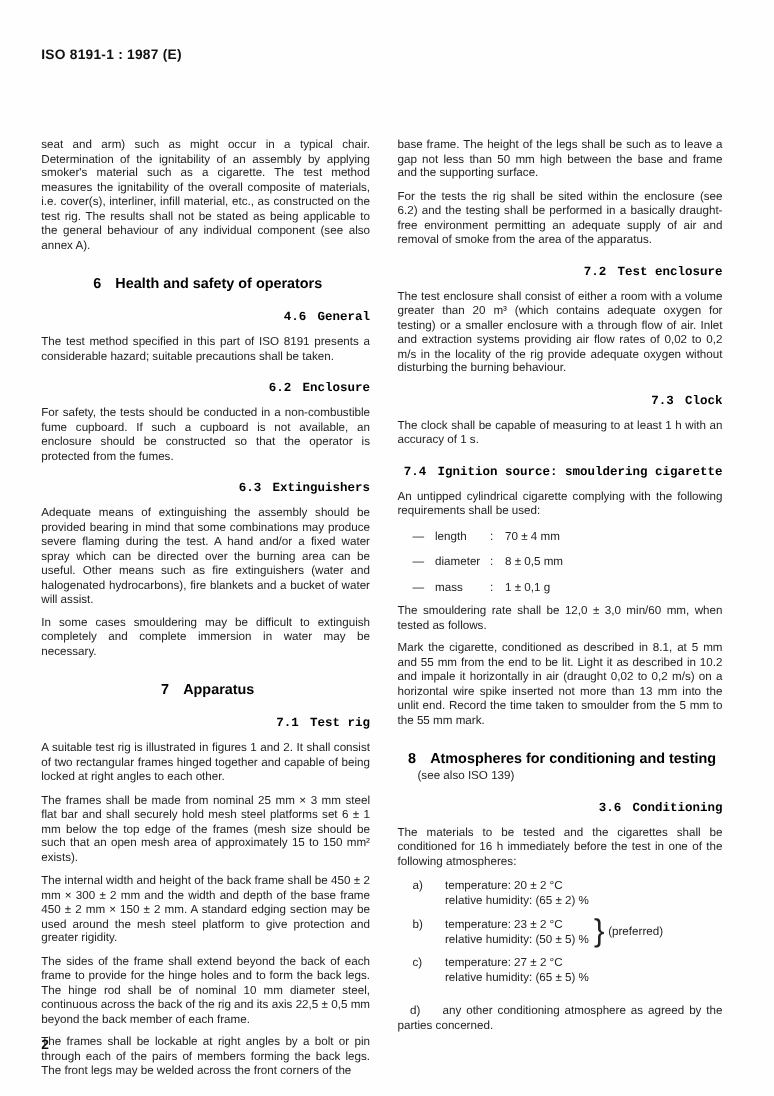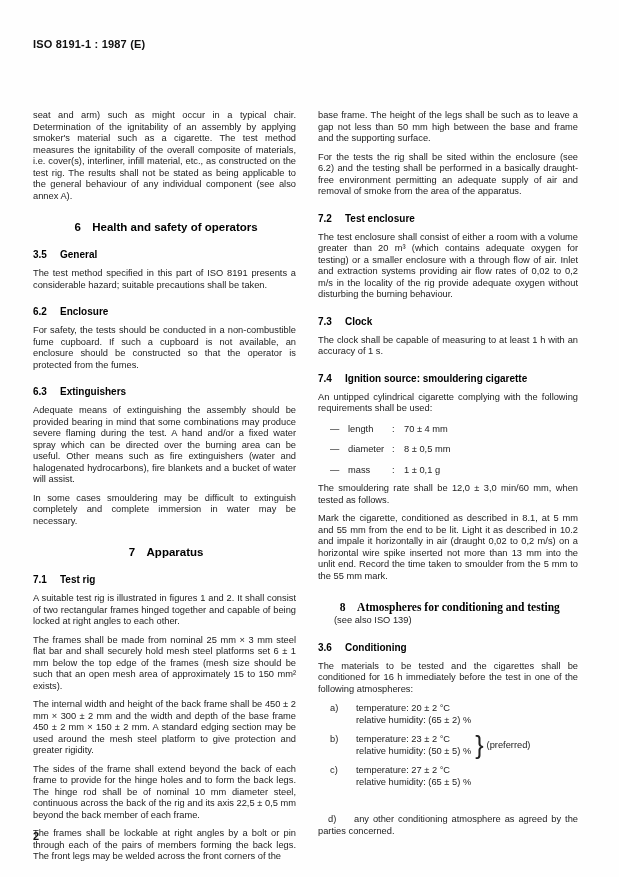--- a/index.html
+++ b/index.html
@@ -42,7 +42,7 @@
 
   h2.sub {
     font-size:10px; font-weight:bold; color:#000;
-    margin:15px 0 6px; text-align:left; line-height:12px;
+    margin:15px 0 6px; text-align:right; line-height:12px;font-family:Liberation Mono, monospace;
   }
   h2.sub .num { display:inline-block; min-width:18px; margin-right:9px; }
 

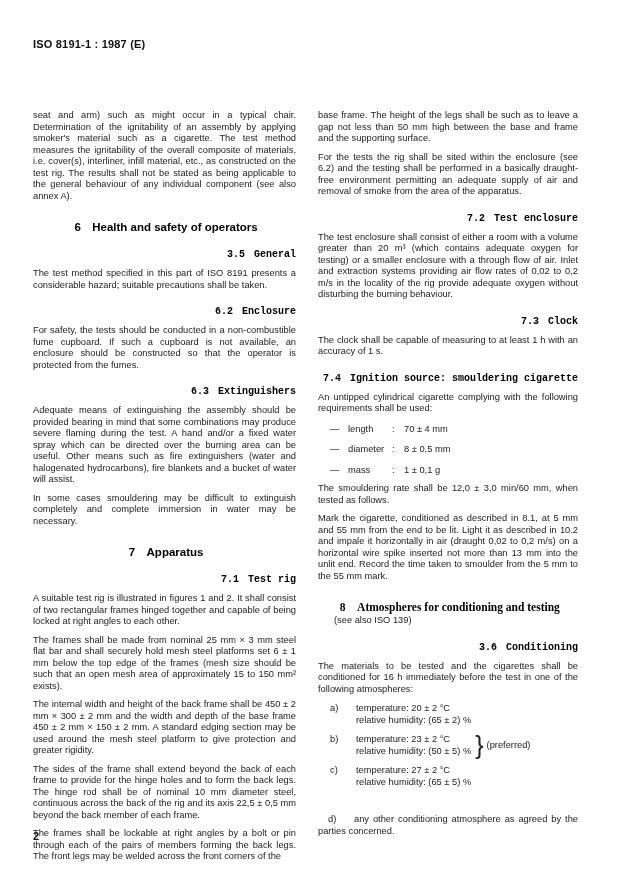--- a/index.html
+++ b/index.html
@@ -89,7 +89,7 @@
 
     <h1 class="sec"><span class="num">6</span><span>Health and safety of operators</span></h1>
 
-    <h2 class="sub"><span class="num">3.5</span><span>General</span></h2>
+    <h2 class="sub"><span class="num">4.6</span><span>General</span></h2>
     <p class="body">The test method specified in this part of ISO 8191 presents a considerable hazard; suitable precautions shall be taken.</p>
 
     <h2 class="sub"><span class="num">6.2</span><span>Enclosure</span></h2>

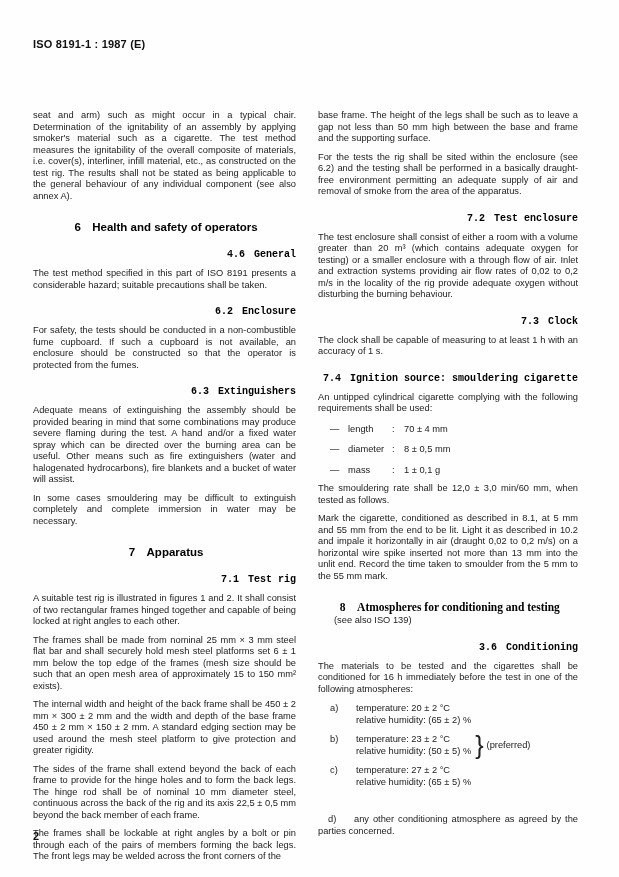--- a/index.html
+++ b/index.html
@@ -37,7 +37,7 @@
     margin:19px 0 7px; text-align:center; line-height:13px;
   }
   h1.sec .num { display:inline-block; min-width:13px; margin-right:8px; }
-  h1.sec.tight { margin-bottom:0;font-family:Liberation Serif, serif; }
+  h1.sec.tight { margin-bottom:0; }
   .sec-subtitle { margin:1px 16px 0; text-align:left; }
 
   h2.sub {

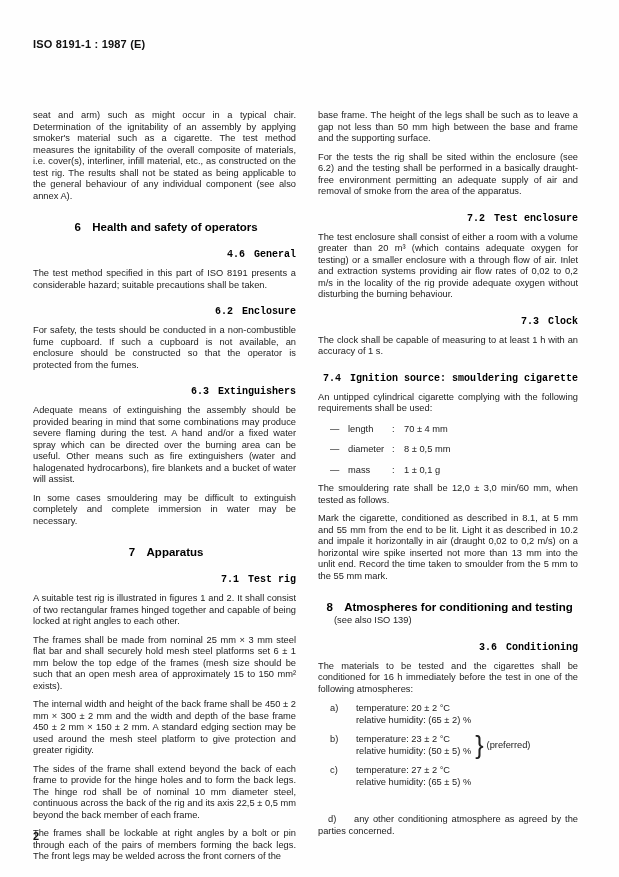--- a/index.html
+++ b/index.html
@@ -68,7 +68,7 @@
   }
   .atm .pref { align-self:center; flex:none; }
 
-  p.atm-d { margin-top:26px; padding-left:0; text-indent:0; text-align:justify; }
+  p.atm-d { margin-top:15px; padding-left:0; text-indent:0; text-align:justify; }
   p.atm-d .label-d { display:inline-block; width:14px; margin-left:10px; margin-right:12px; }
 
   .page-number {

